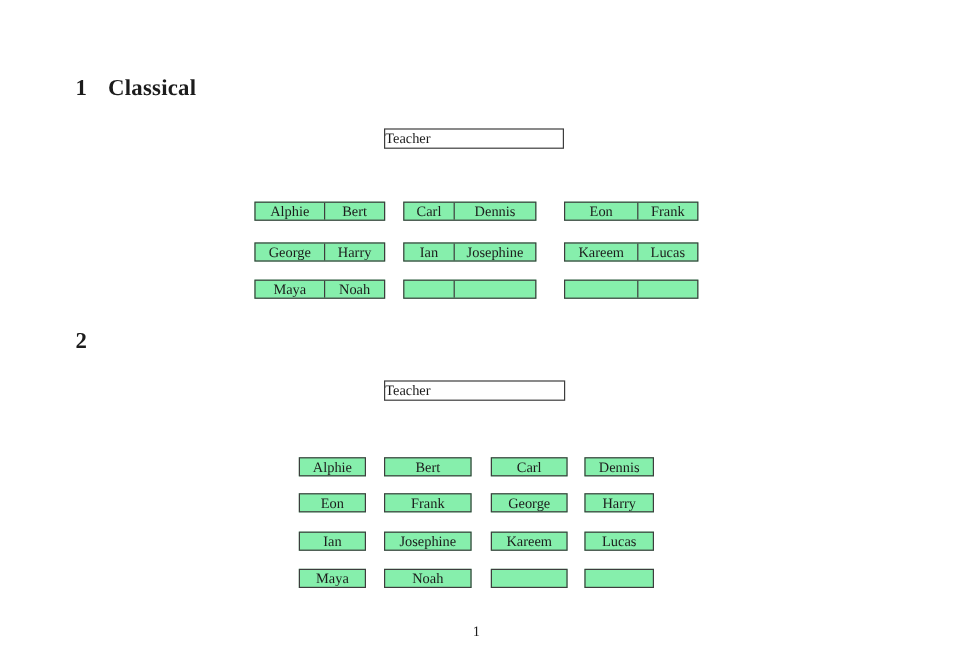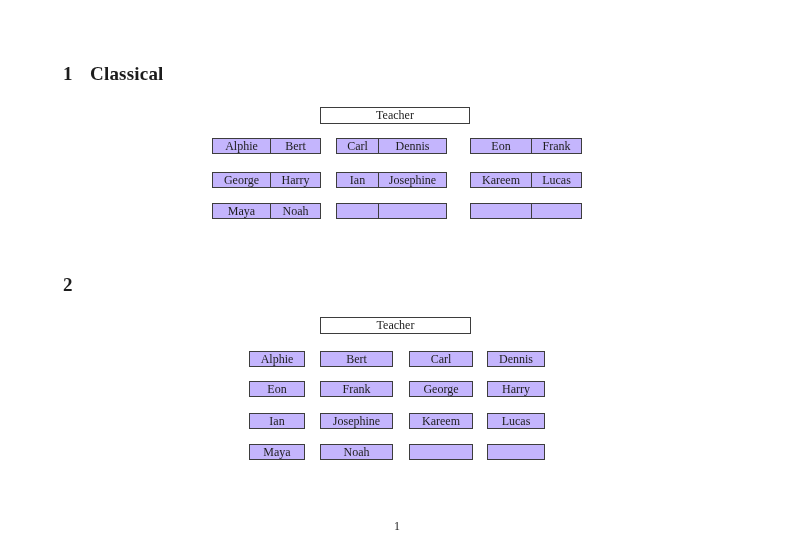--- a/index.html
+++ b/index.html
@@ -26,7 +26,7 @@
     height:17px;
     border:1px solid #3d3d3d;
     box-sizing:border-box;
-    display:flex; align-items:center; justify-content:center;
+    display:flex; align-items:center; 
     font-size:12px;
     background:#ffffff;
   }

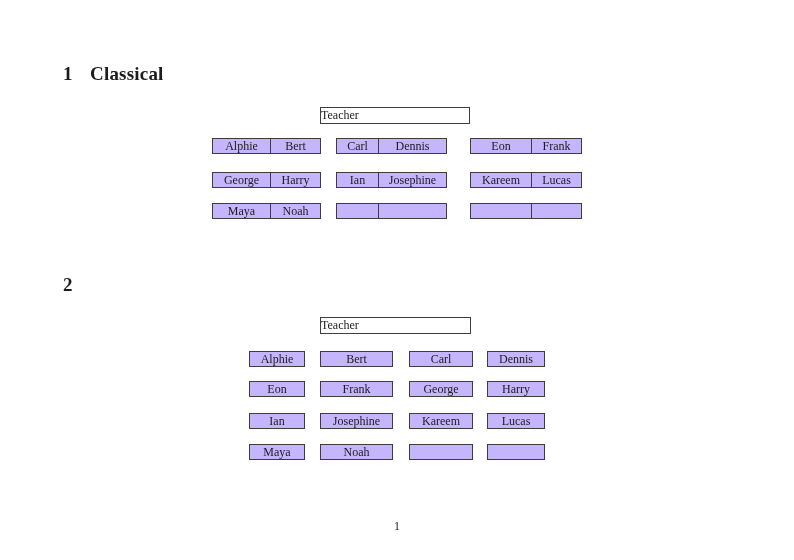--- a/index.html
+++ b/index.html
@@ -39,7 +39,8 @@
     border:1px solid #3d3d3d;
     box-sizing:border-box;
     display:flex; align-items:stretch;
-    background:#c4b5fd;
+    background:#86efac;
+    margin-top:30px;
   }
   .cell {
     display:flex; align-items:center; justify-content:center;

